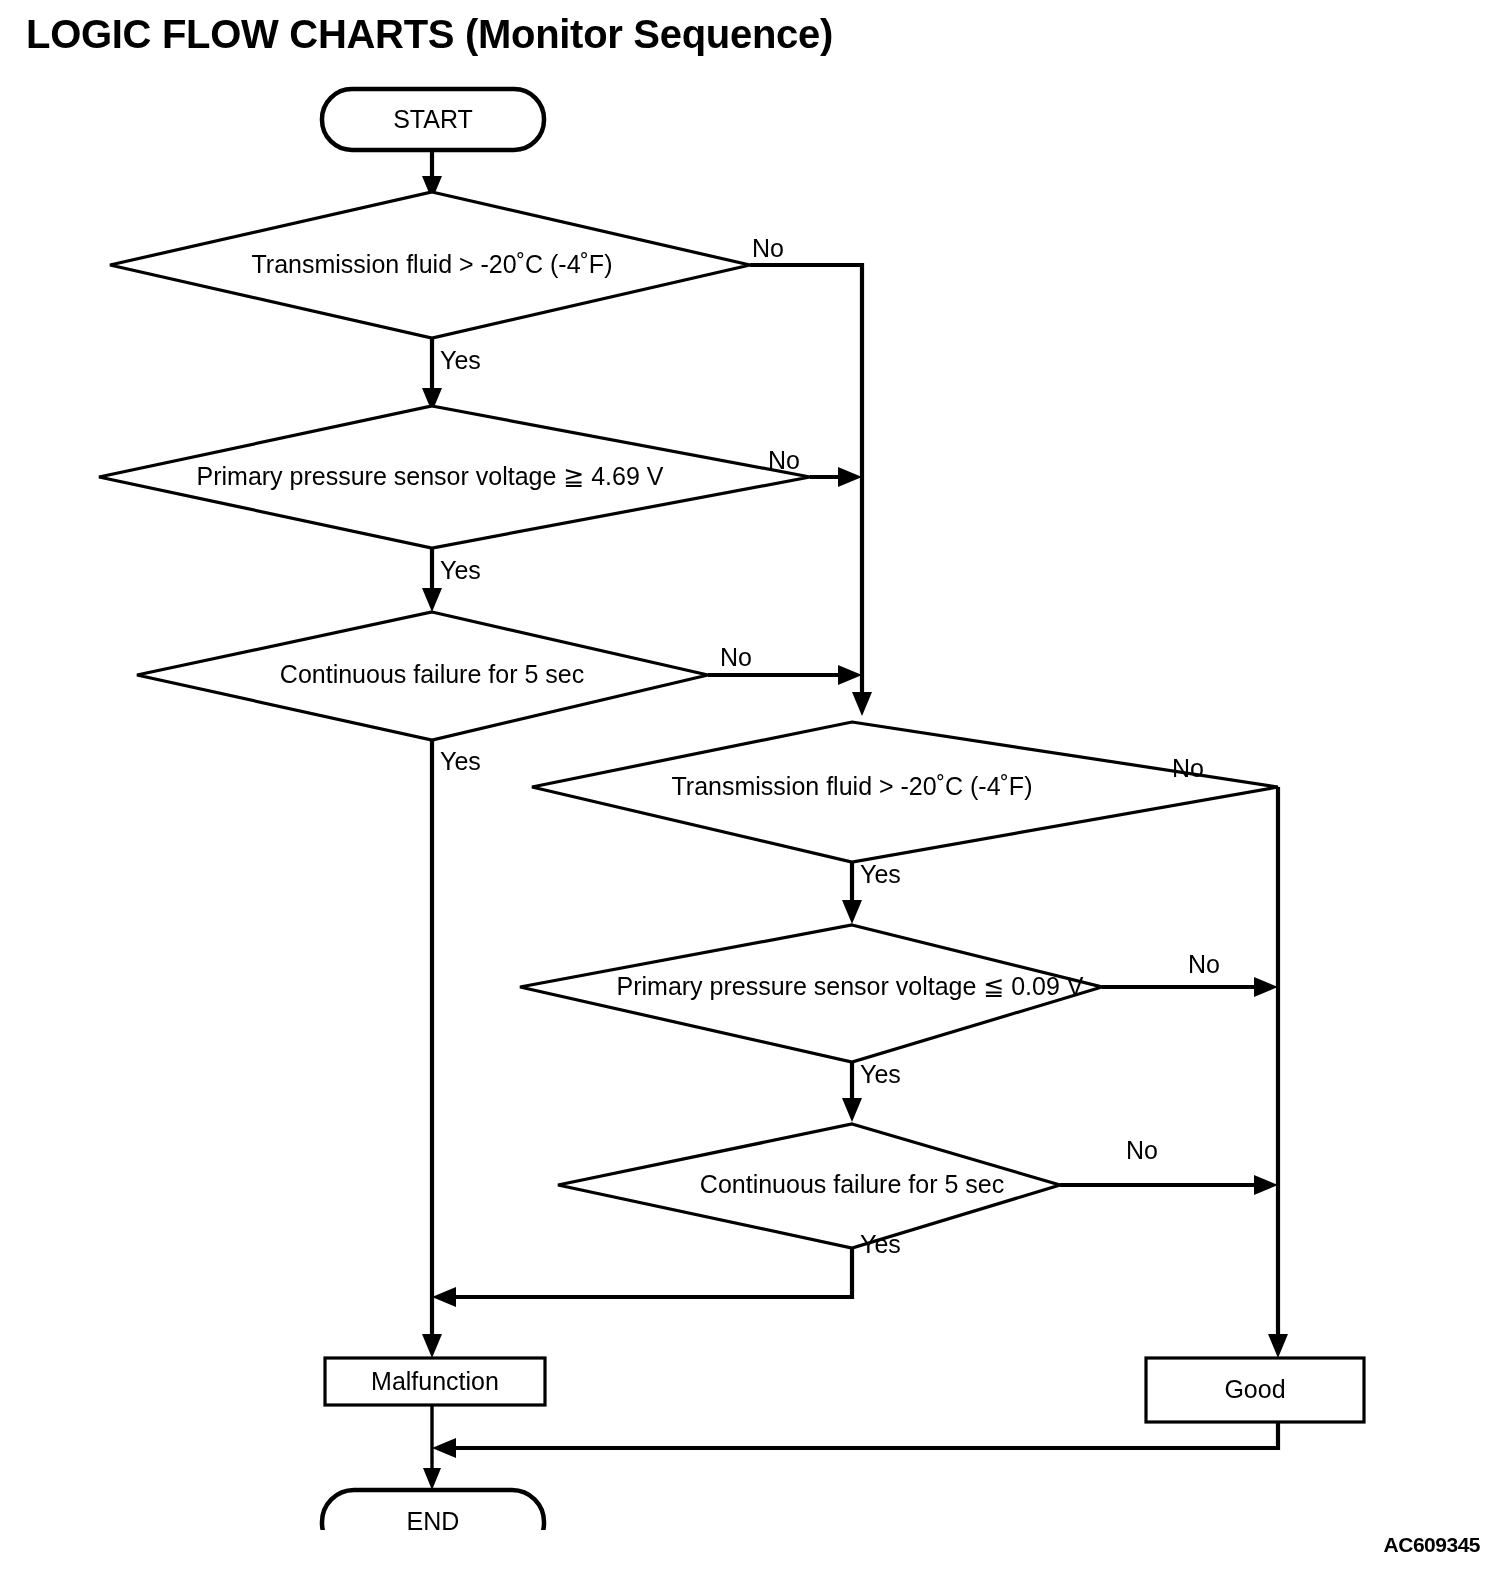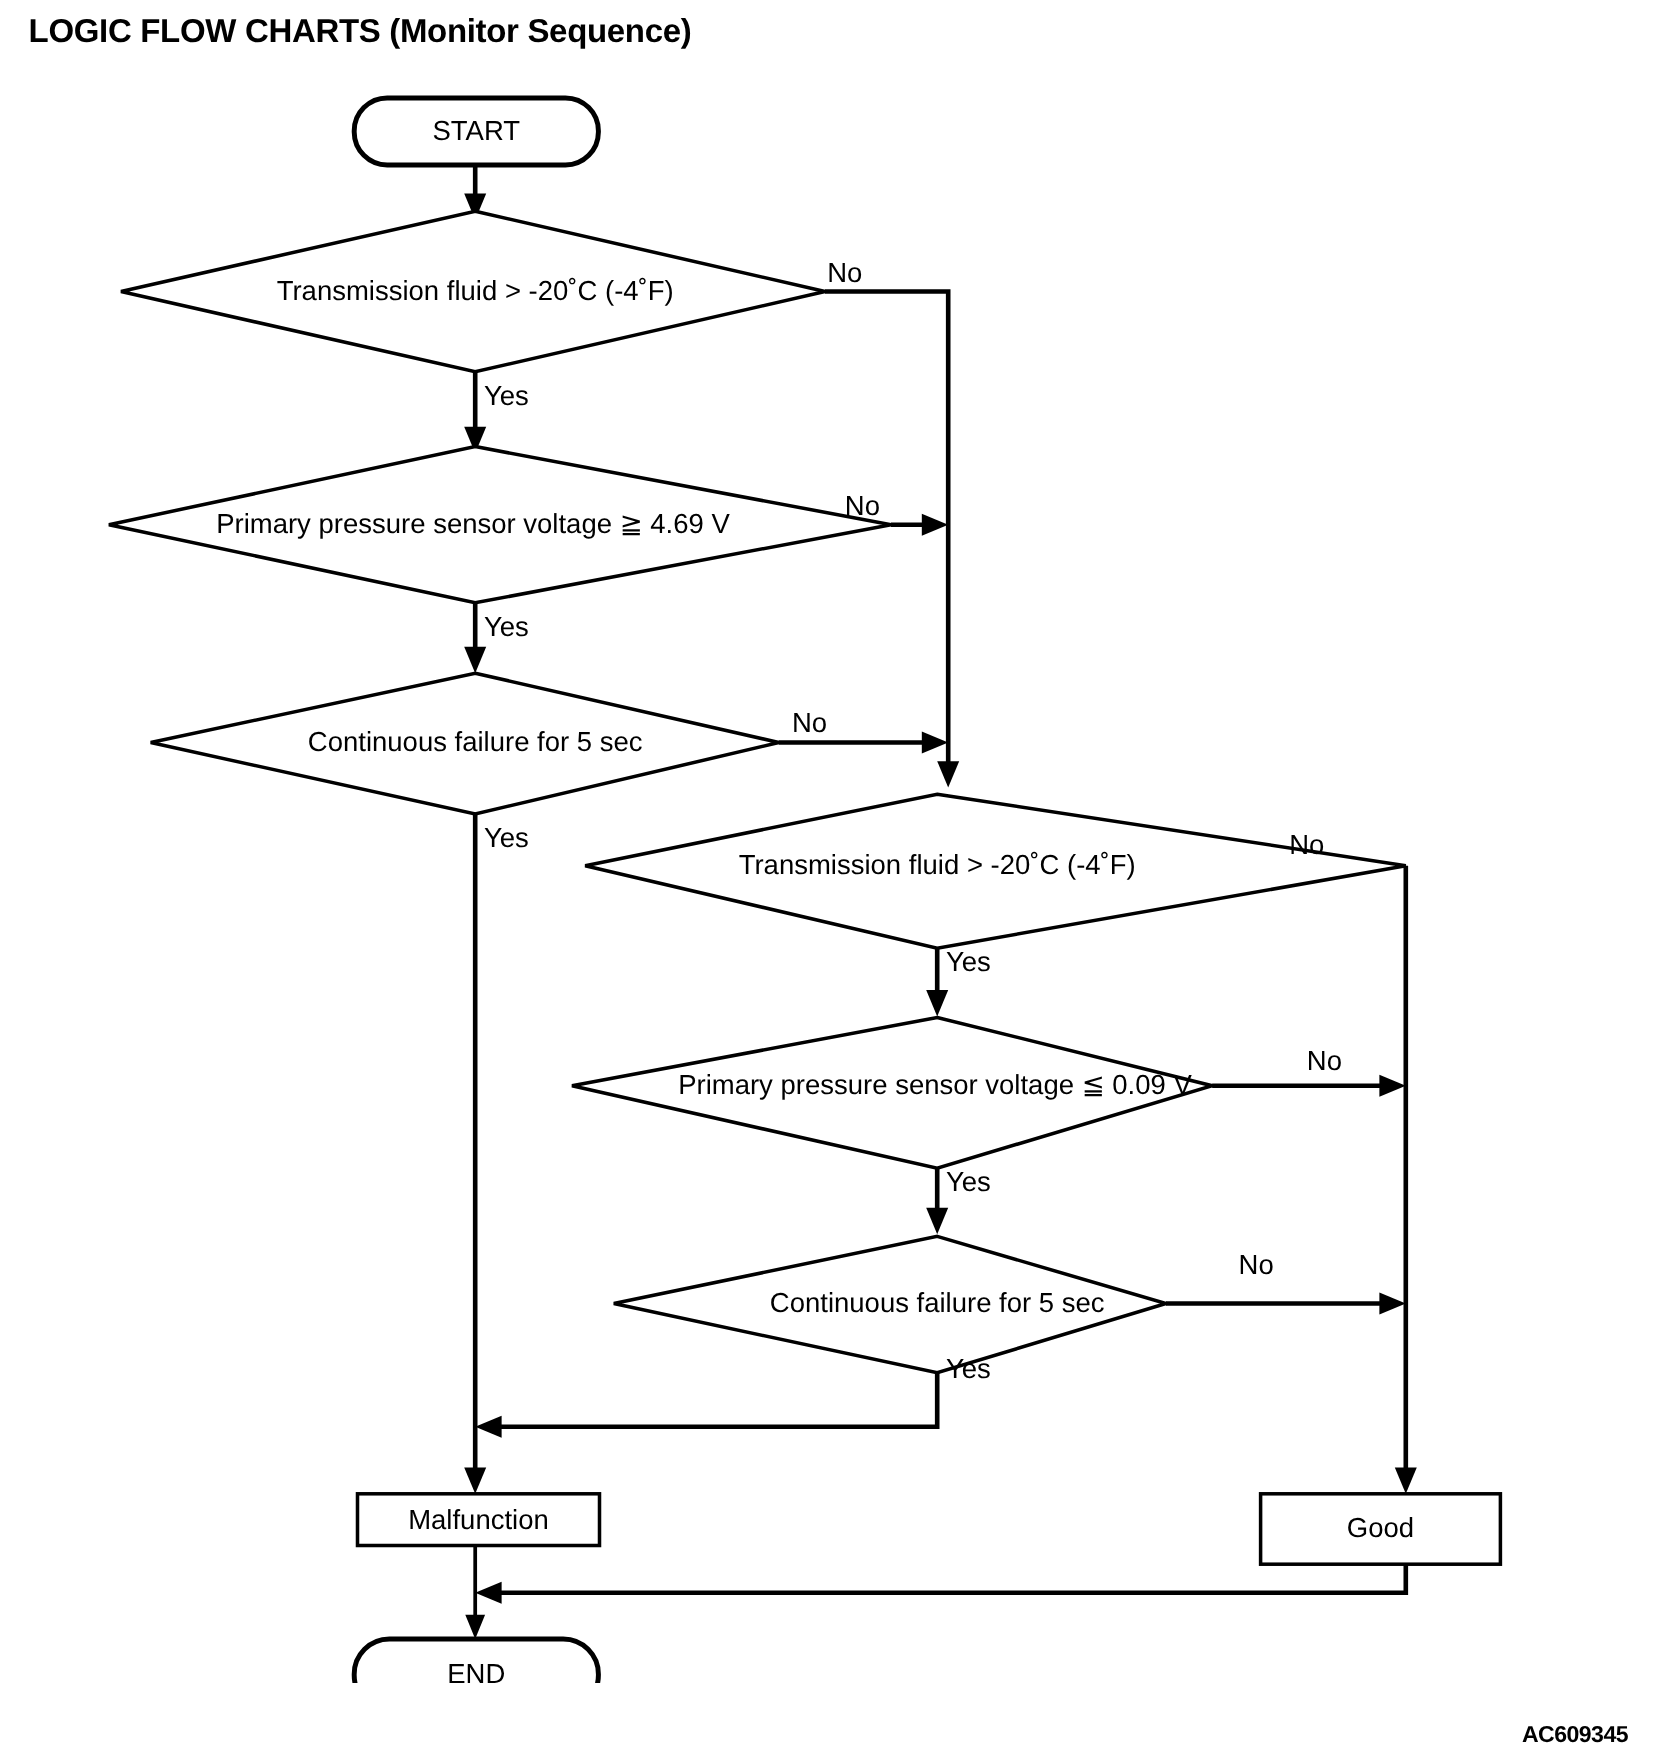--- a/index.html
+++ b/index.html
@@ -19,7 +19,7 @@
     position: absolute;
     left: 26px;
     top: 12px;
-    font-size: 30px;
+    font-size: 40px;
     font-weight: bold;
     letter-spacing: -0.3px;
     white-space: nowrap;

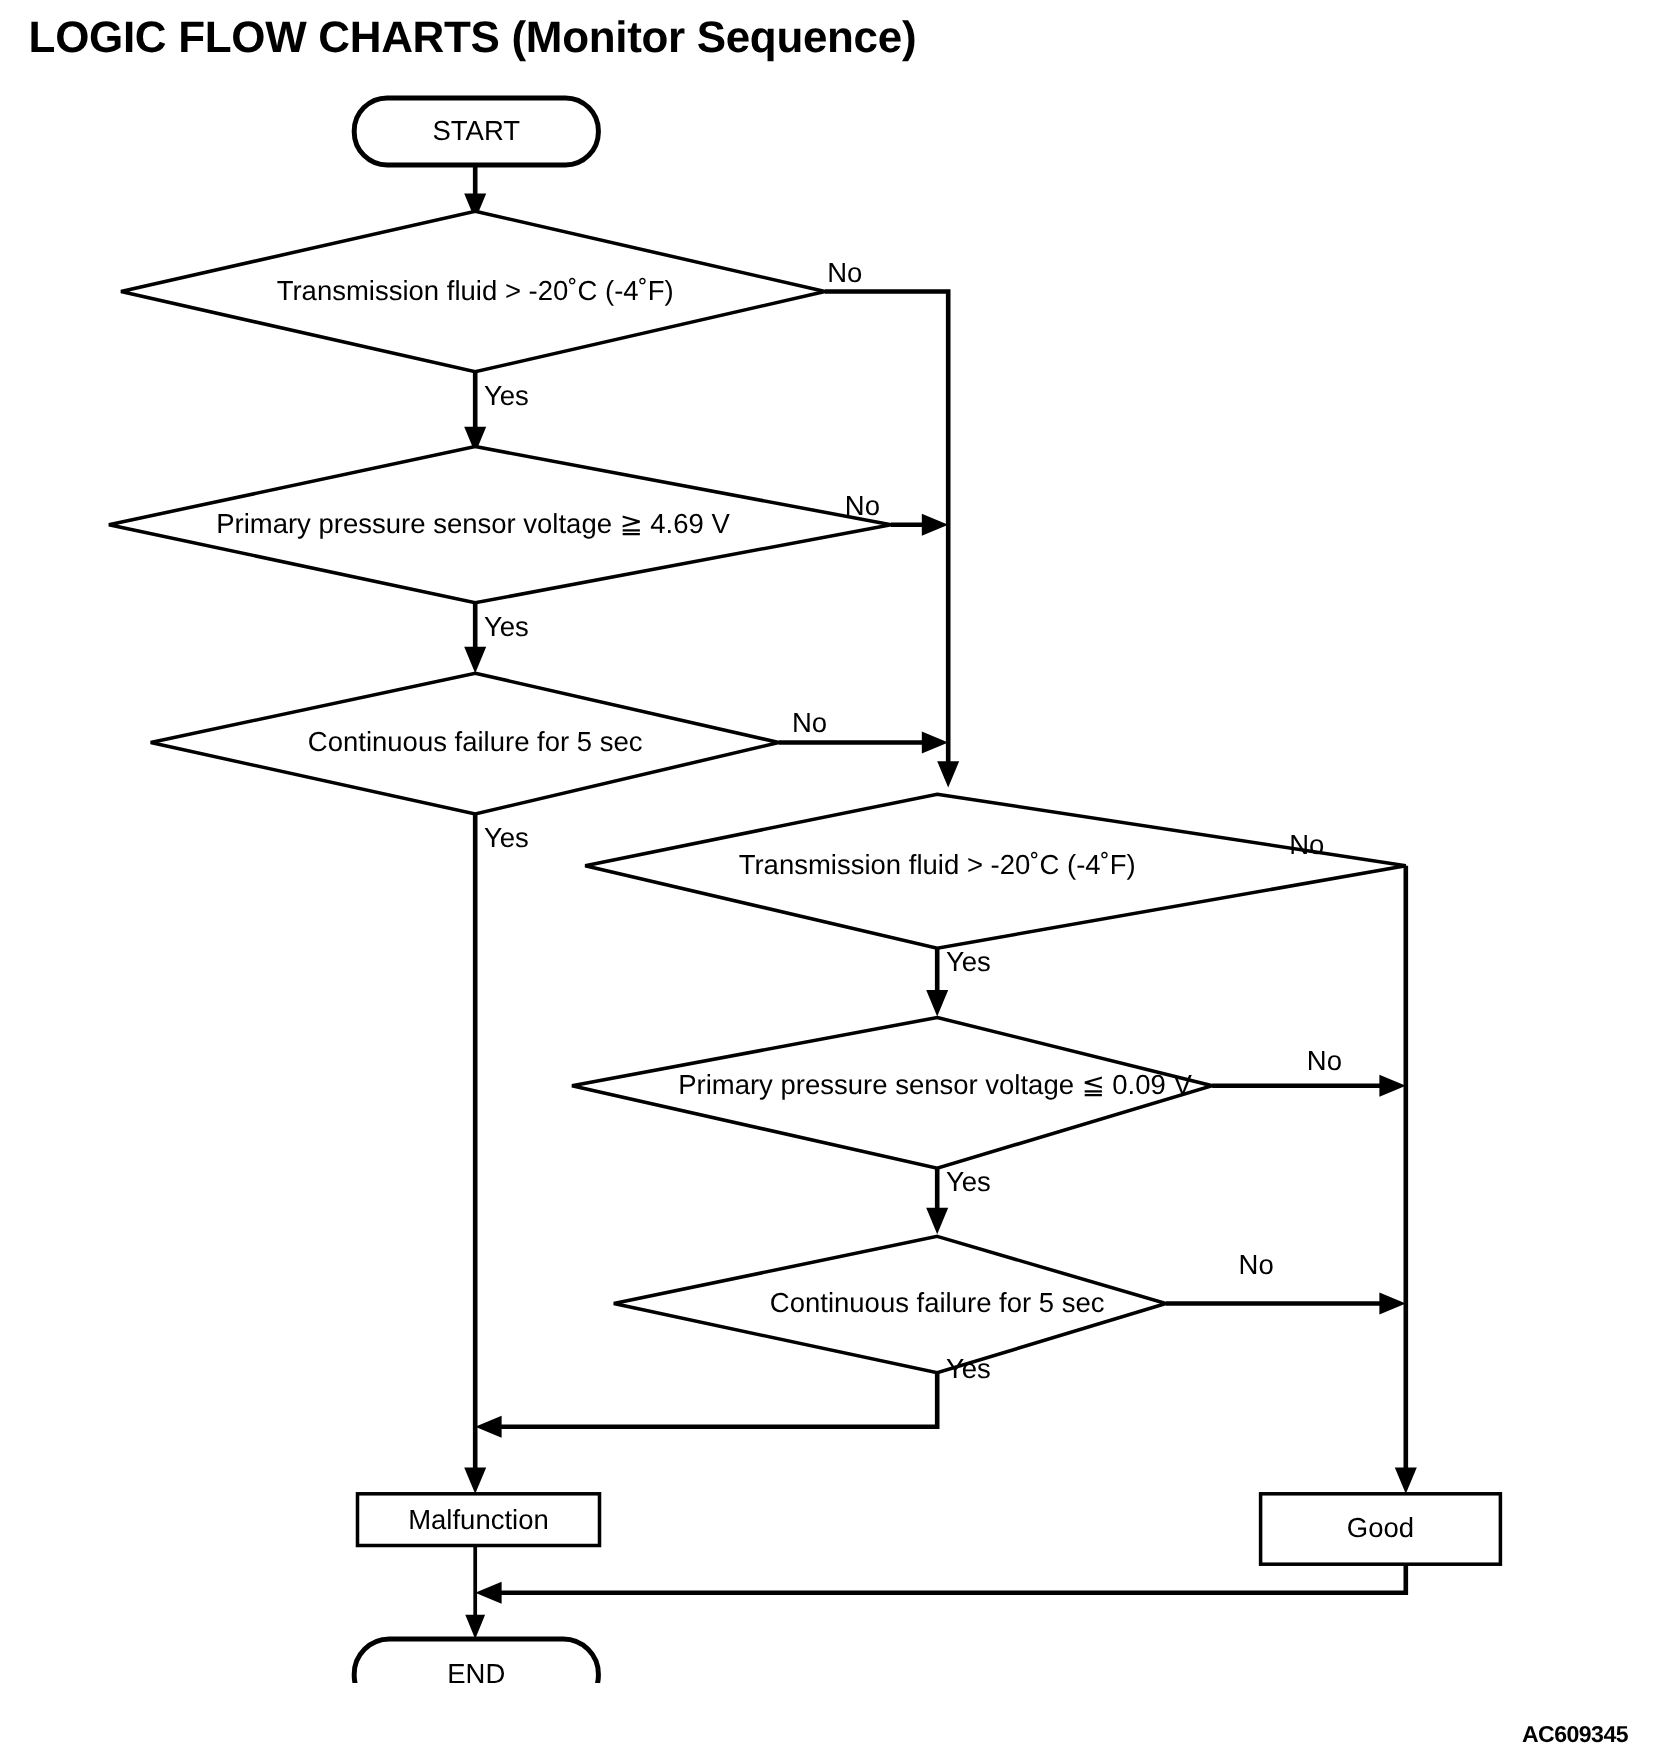--- a/index.html
+++ b/index.html
@@ -81,7 +81,6 @@
     font-size: 21px;
     font-weight: bold;
     letter-spacing: -0.5px;
-    margin-top: 33px;
   }
 </style>
 </head>

